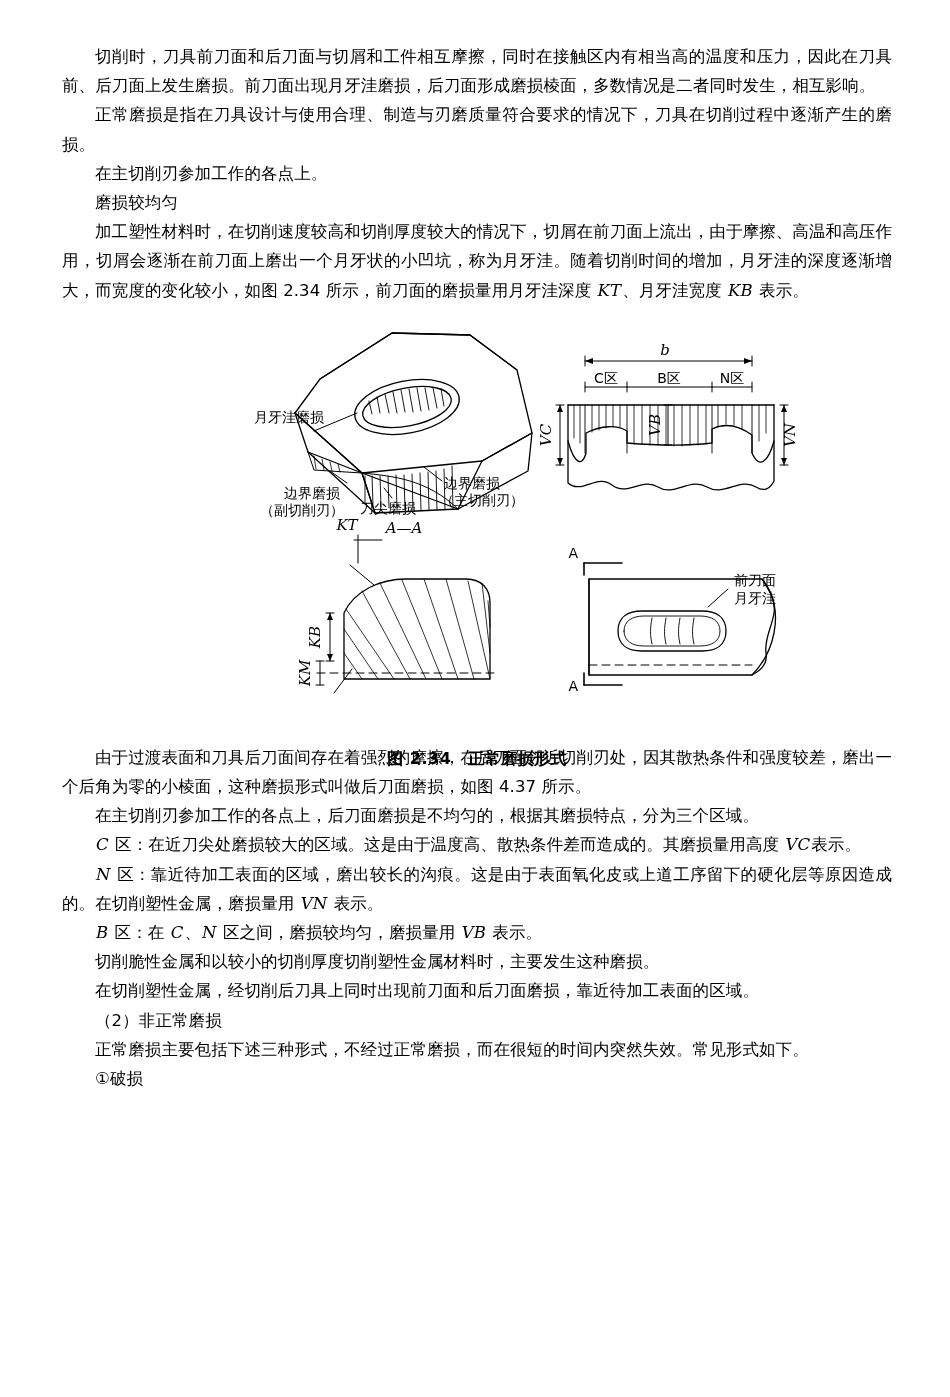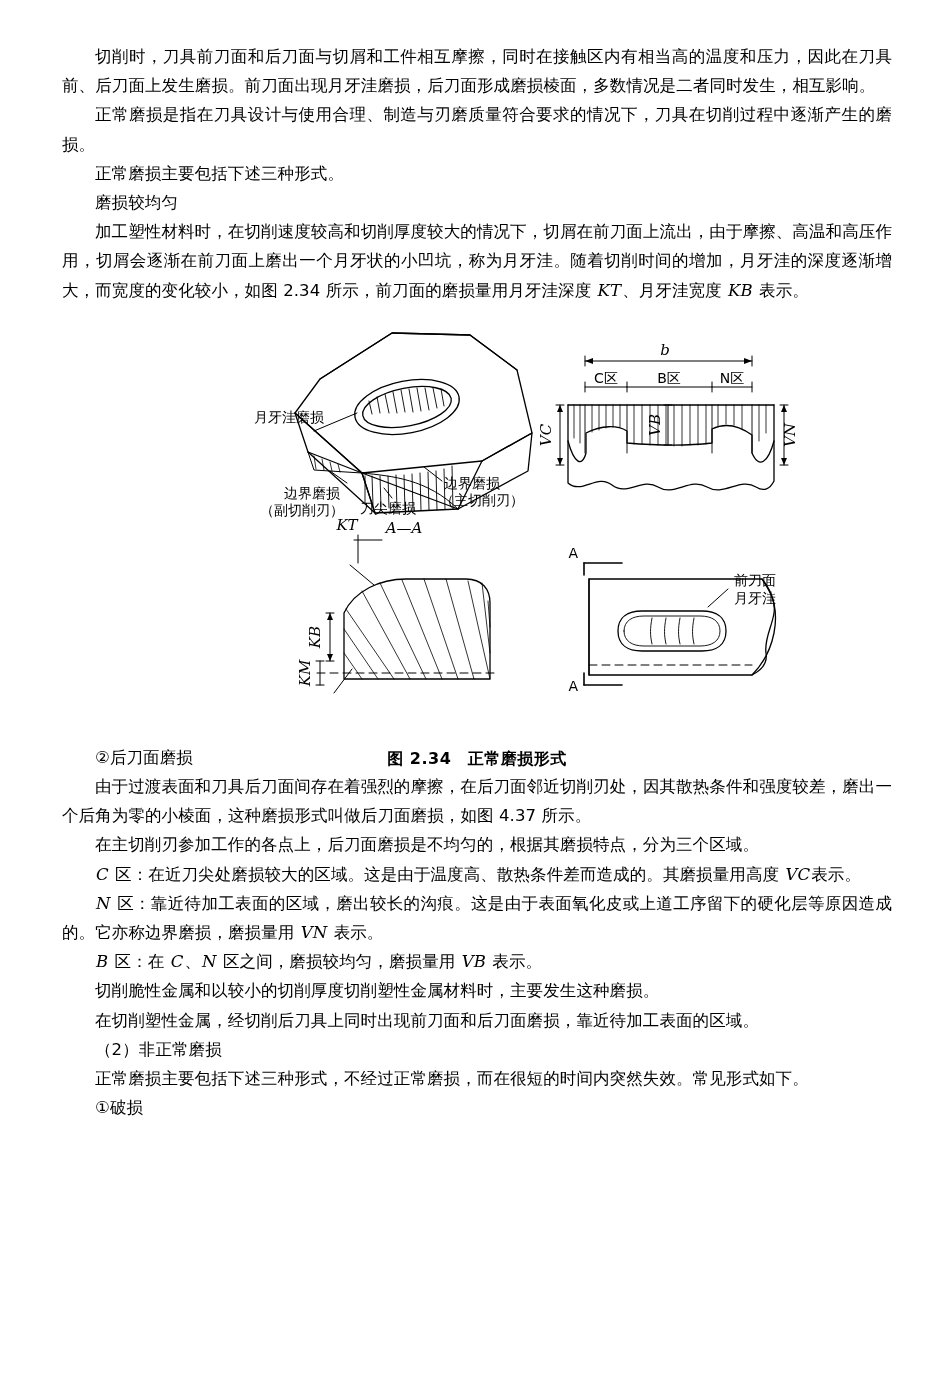--- a/index.html
+++ b/index.html
@@ -79,7 +79,7 @@
 
     <p class="body-text indent">切削时，刀具前刀面和后刀面与切屑和工件相互摩擦，同时在接触区内有相当高的温度和压力，因此在刀具前、后刀面上发生磨损。前刀面出现月牙洼磨损，后刀面形成磨损棱面，多数情况是二者同时发生，相互影响。</p>
     <p class="body-text indent">正常磨损是指在刀具设计与使用合理、制造与刃磨质量符合要求的情况下，刀具在切削过程中逐渐产生的磨损。</p>
-    <p class="body-text indent">正常磨损主要包括下述三种形式。</p>
+    <p class="body-text indent">在主切削刃参加工作的各点上。</p>
     <p class="body-text indent">磨损较均匀</p>
 
     <p class="body-text indent"><span>加工塑性材料时，在切削速度较高和切削厚度较大的情况下，切屑在前刀面上流出，由于摩擦、高温和高压作用，切屑会逐渐在前刀面上磨出一个月牙状的小凹坑，称为月牙洼。随着切削时间的增加，月牙洼的深度逐渐增大，而宽度的变化较小，如图 2.34 所示，前刀面的磨损量用月牙洼深度 </span><span class="it">KT</span><span>、月牙洼宽度 </span><span class="it">KB</span><span> 表示。</span></p>

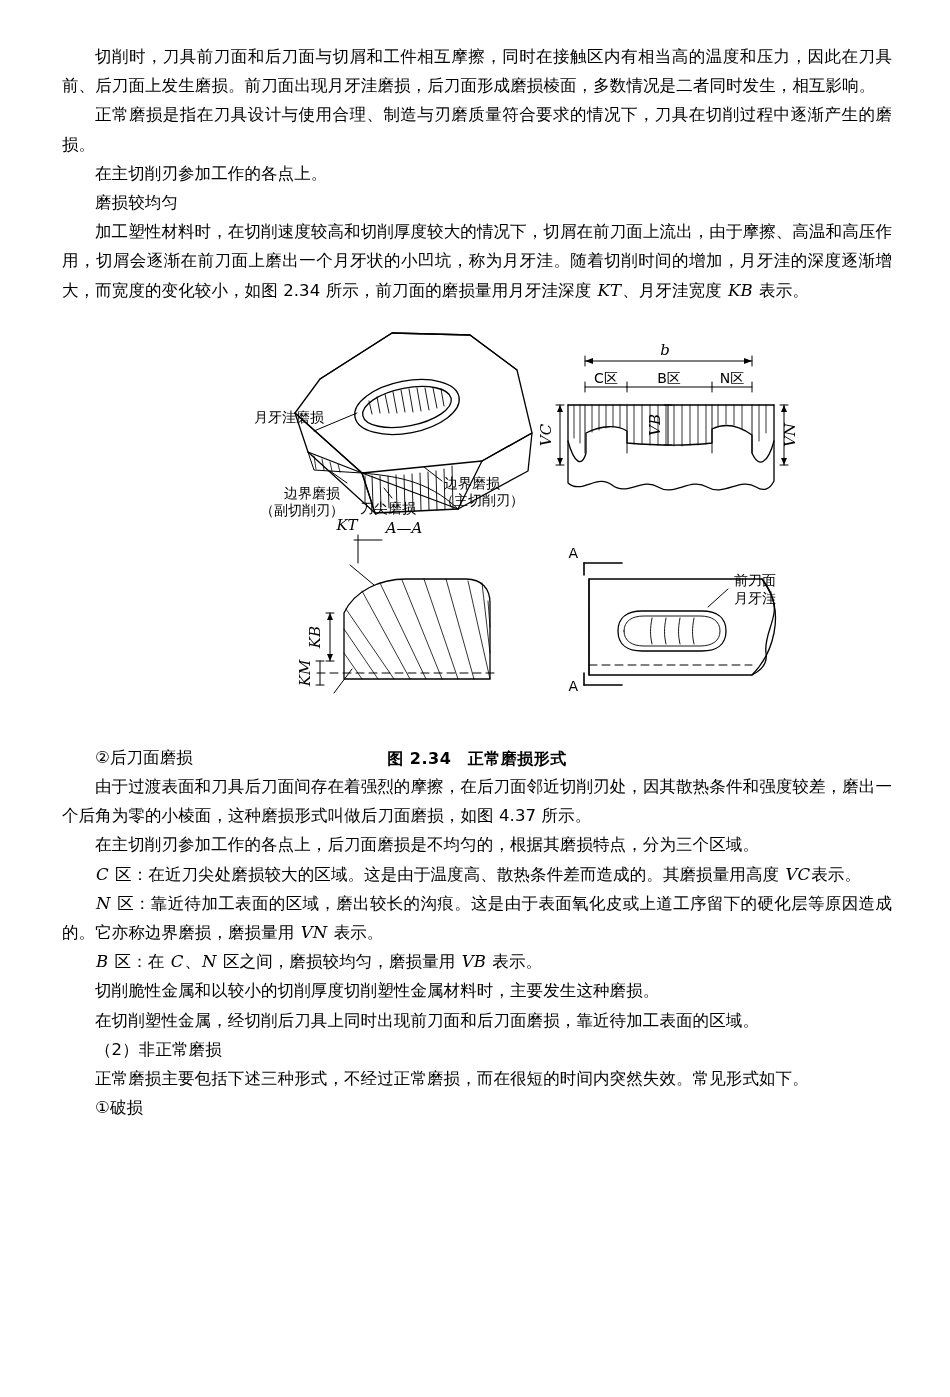--- a/index.html
+++ b/index.html
@@ -305,7 +305,6 @@
       <div class="figure-caption">图 2.34　正常磨损形式</div>
     </div>
 
-    <p class="body-text indent">②后刀面磨损</p>
     <p class="body-text indent">由于过渡表面和刀具后刀面间存在着强烈的摩擦，在后刀面邻近切削刃处，因其散热条件和强度较差，磨出一个后角为零的小棱面，这种磨损形式叫做后刀面磨损，如图 4.37 所示。</p>
     <p class="body-text indent">在主切削刃参加工作的各点上，后刀面磨损是不均匀的，根据其磨损特点，分为三个区域。</p>
 

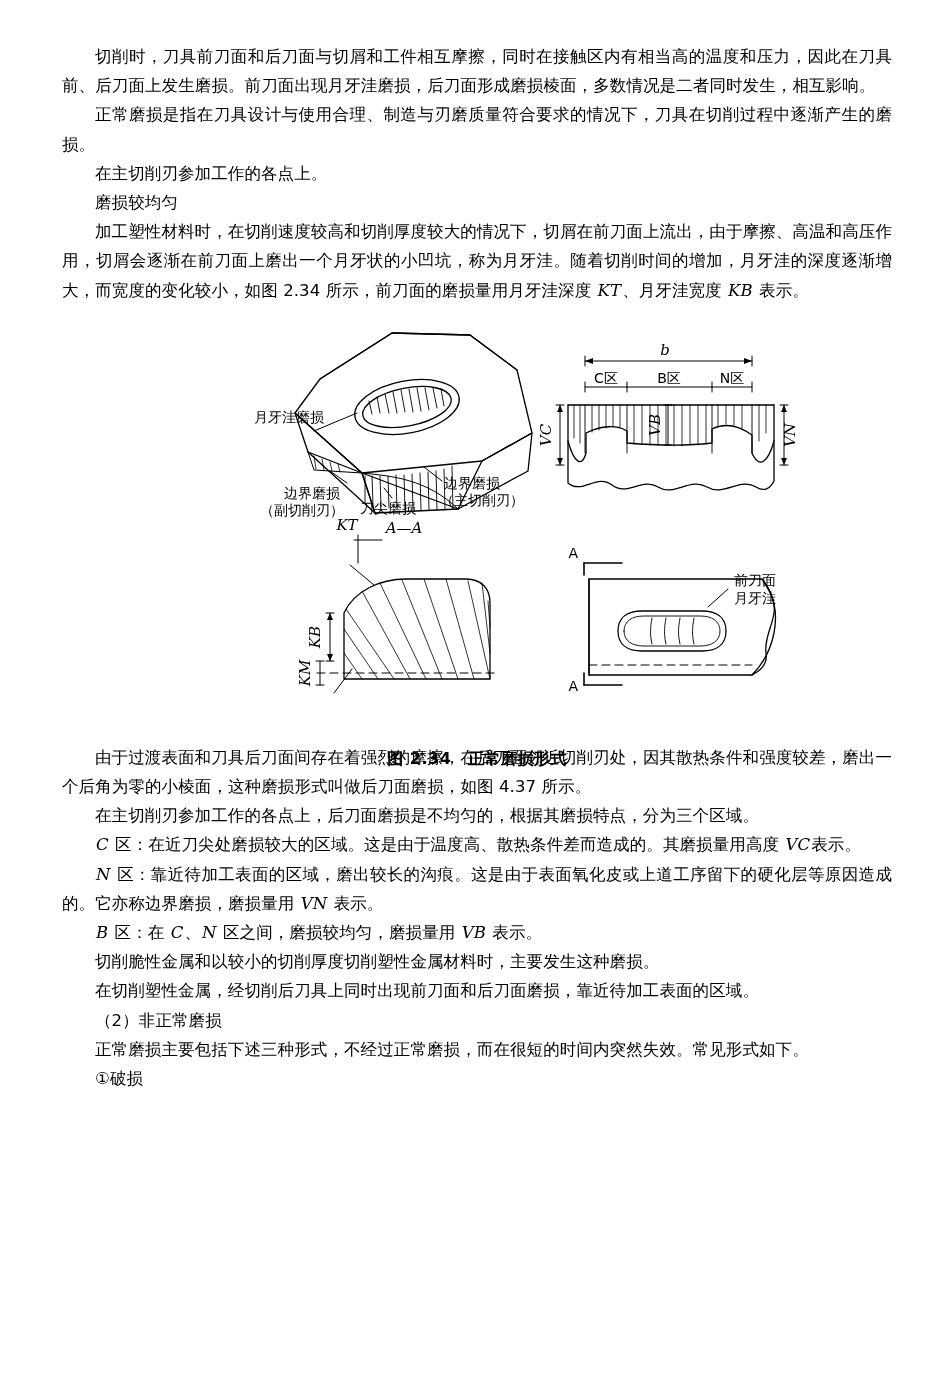--- a/index.html
+++ b/index.html
@@ -310,7 +310,7 @@
 
     <p class="body-text indent"><span class="it">C</span><span> 区：在近刀尖处磨损较大的区域。这是由于温度高、散热条件差而造成的。其磨损量用高度 </span><span class="it">VC</span><span>表示。</span></p>
 
-    <p class="body-text indent"><span class="it">N</span><span> 区：靠近待加工表面的区域，磨出较长的沟痕。这是由于表面氧化皮或上道工序留下的硬化层等原因造成的。它亦称边界磨损，磨损量用 </span><span class="it">VN</span><span> 表示。</span></p>
+    <p class="body-text indent"><span class="it">N</span><span> 区：靠近待加工表面的区域，磨出较长的沟痕。这是由于表面氧化皮或上道工序留下的硬化层等原因造成的。在切削塑性金属，磨损量用 </span><span class="it">VN</span><span> 表示。</span></p>
 
     <p class="body-text indent"><span class="it">B</span><span> 区：在 </span><span class="it">C</span><span>、</span><span class="it">N</span><span> 区之间，磨损较均匀，磨损量用 </span><span class="it">VB</span><span> 表示。</span></p>
 

